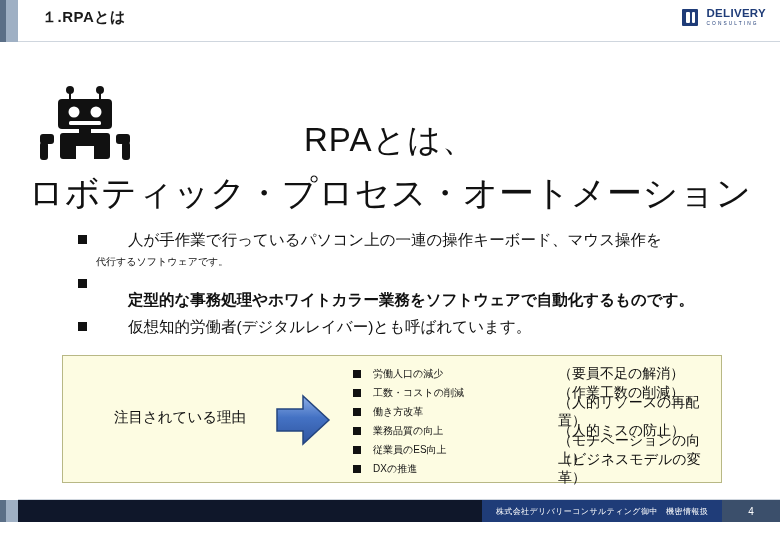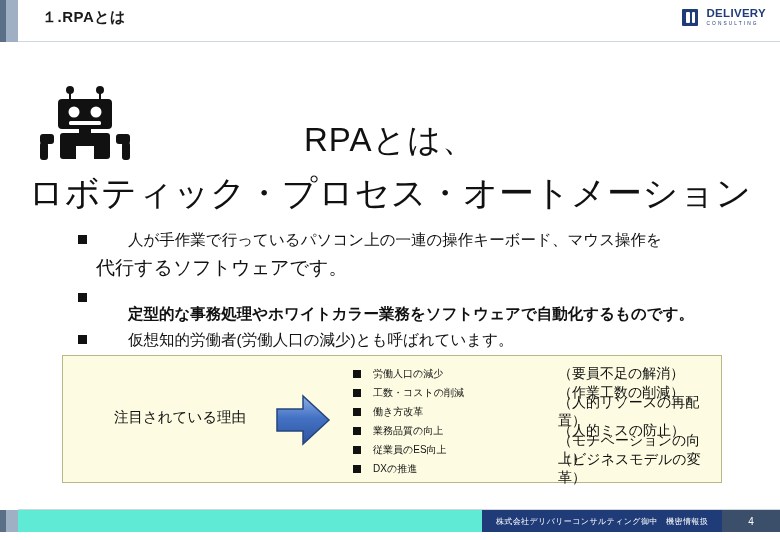--- a/index.html
+++ b/index.html
@@ -178,7 +178,7 @@
   }
   .bullet-cont {
     margin-left: 18px;
-    font-size: 19px;
+    font-size: 10px;
     color: #111111;
     line-height: 1.5;
     margin-bottom: 3px;

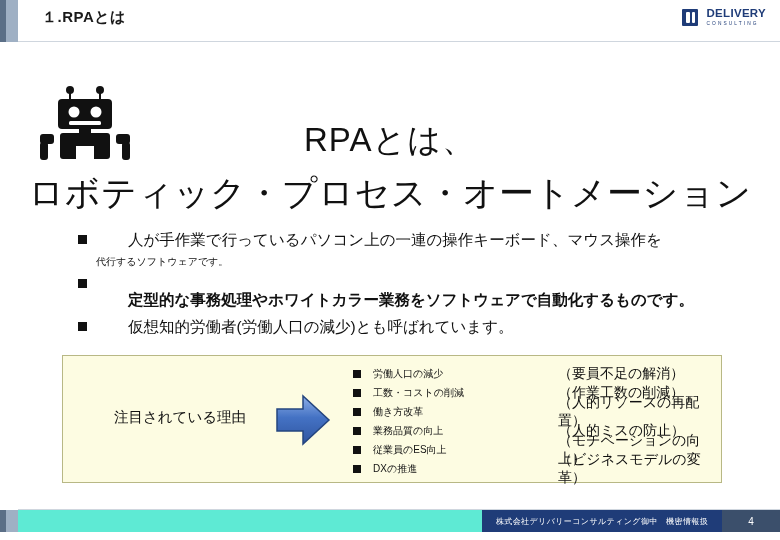--- a/index.html
+++ b/index.html
@@ -365,7 +365,7 @@
 
     <div class="bullet-row">
       <div class="bullet-sq"></div>
-      <div class="bullet-text">仮想知的労働者(労働人口の減少)とも呼ばれています。</div>
+      <div class="bullet-text">仮想知的労働者(デジタルレイバー)とも呼ばれています。</div>
     </div>
 
   </div>

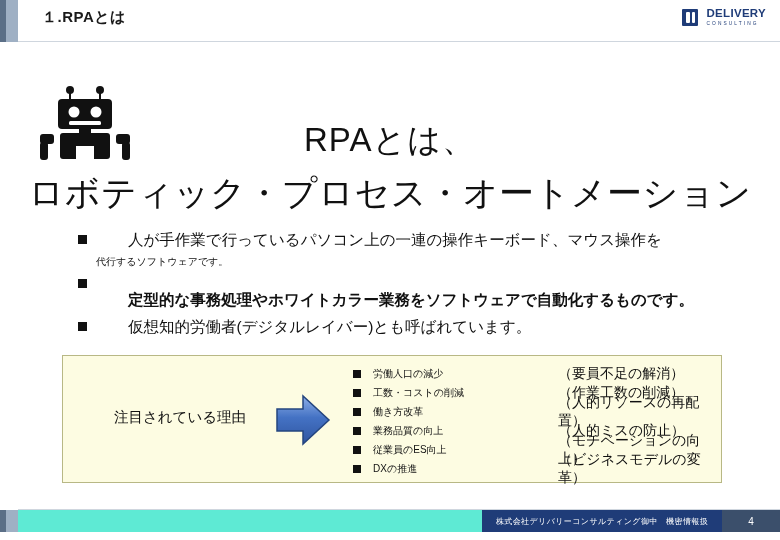--- a/index.html
+++ b/index.html
@@ -244,10 +244,10 @@
   .footer-bar {
     position: absolute;
     left: 0;
-    bottom: 8px;
+    bottom: 18px;
     width: 780px;
     height: 22px;
-    background: #5eead4;
+    background: #0f172a;
   }
   .footer-left-accent {
     position: absolute;

